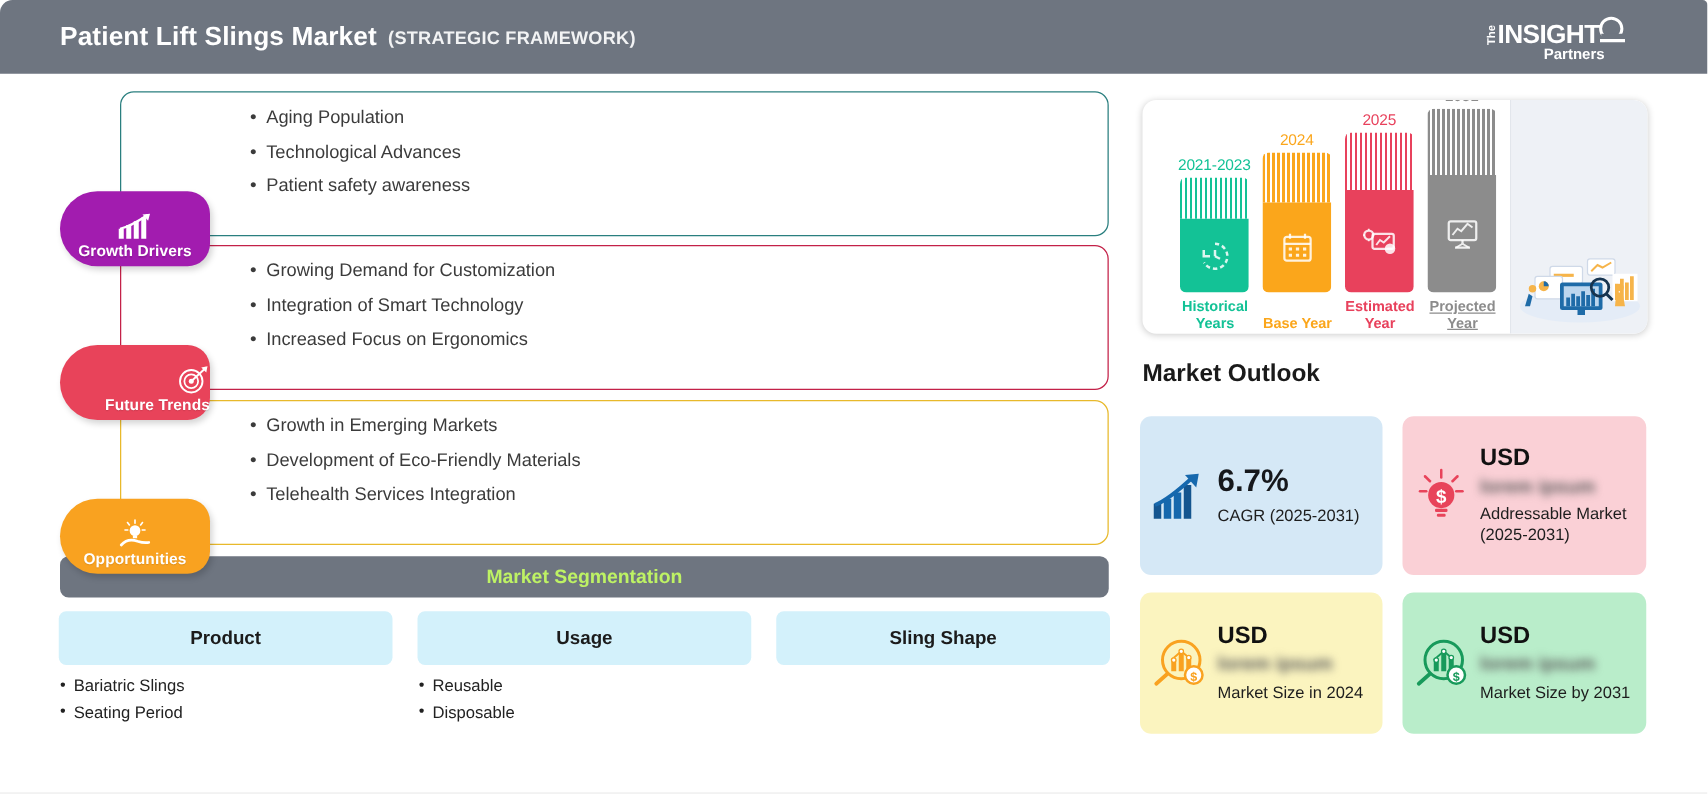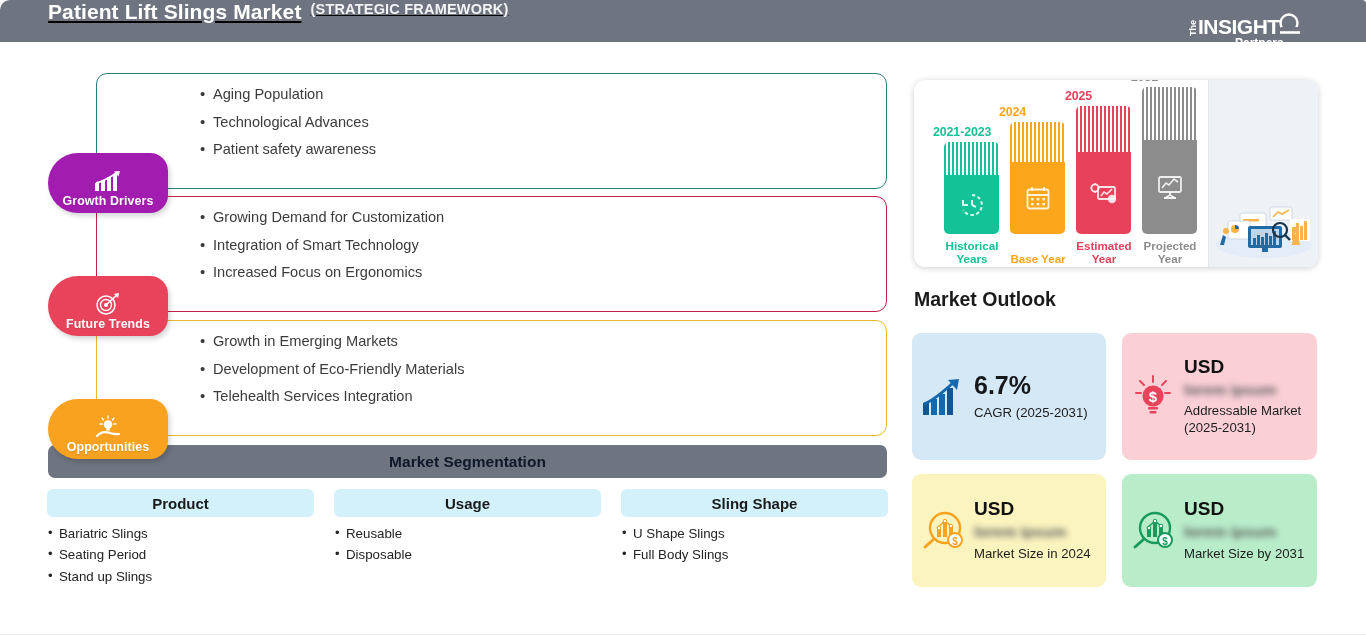--- a/index.html
+++ b/index.html
@@ -13,10 +13,10 @@
 
   
   .header {
-    position:absolute; left:0; top:0; width:1366px; height:42px;
+    position:absolute; left:0; top:0; width:1366px; height:59px;
     background:#6e7580;
     border-top-left-radius:10px; border-top-right-radius:4px;
-    display:flex; align-items:flex-start;text-decoration:underline;
+    display:flex; align-items:center;
   }
   .header-title {
     margin-left:48px;

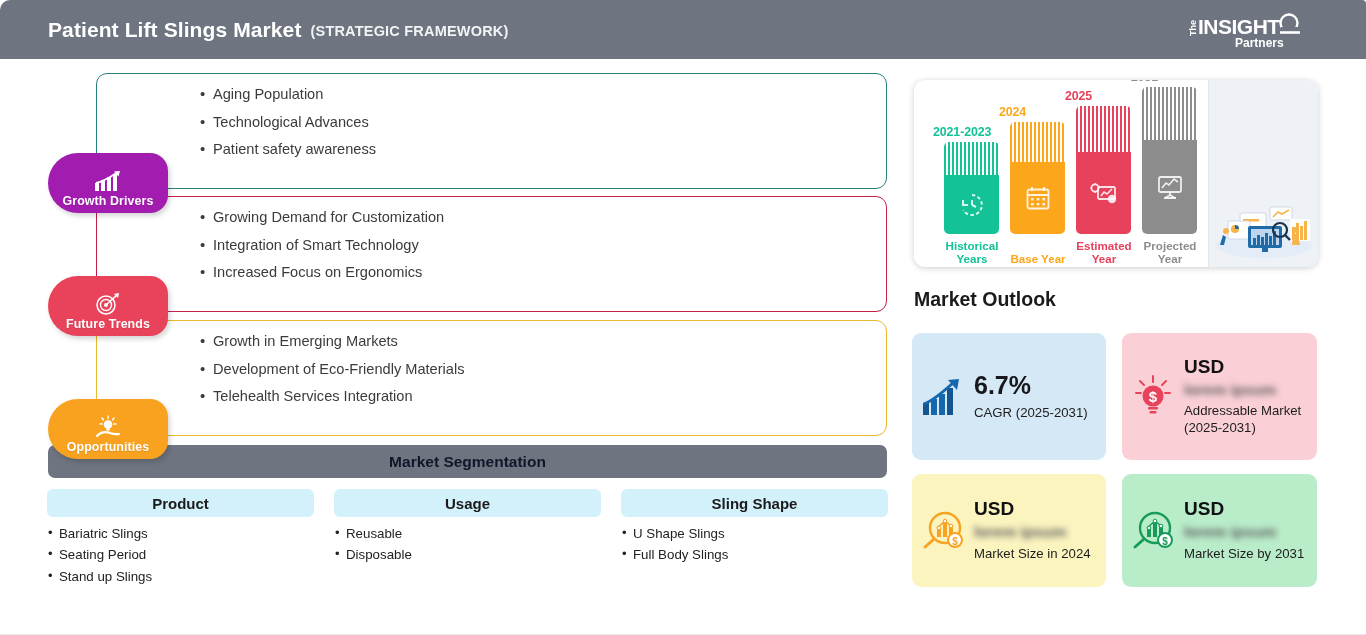--- a/index.html
+++ b/index.html
@@ -101,8 +101,8 @@
   .fbar .stripes { width:100%; }
   .fbar .solid { width:100%; display:flex; align-items:center; justify-content:center; }
   .fbar-year {
-    position:absolute; width:100%; 
-    font-size:12.4px; font-weight:bold; letter-spacing:-.1px;
+    position:absolute; width:100%; text-align:center;
+    font-size:12.4px; font-weight:normal; letter-spacing:-.1px;
   }
   .fbar-label {
     position:absolute; bottom:2px; width:66px; text-align:center;

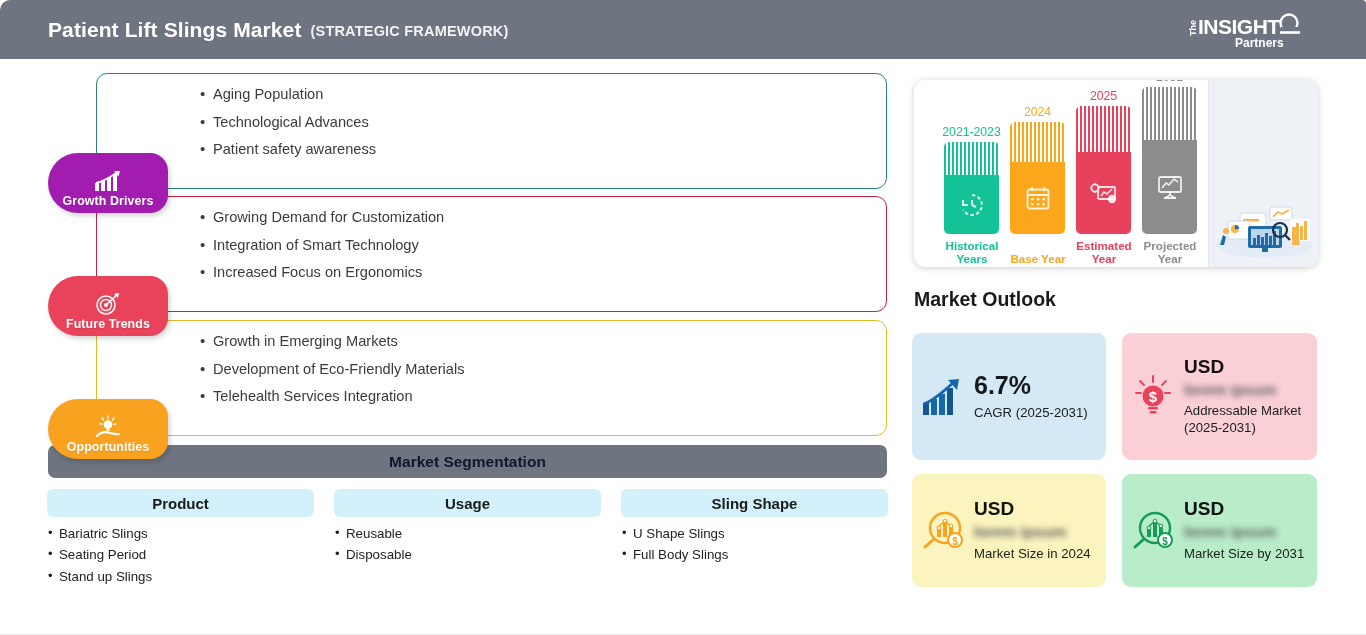--- a/index.html
+++ b/index.html
@@ -332,7 +332,7 @@
             </div>
           </div>
           <div class="fbar-year" style="left: 217px; width: 77px; bottom: 183px; color: rgb(140, 140, 140);">2031</div>
-          <div class="fbar-label" style="left: 223px; color: rgb(140, 140, 140);">Projected Year</div>
+          <div class="fbar-label" style="left: 223px; color: rgb(140, 140, 140); text-decoration: underline;">Projected Year</div>
         </div>
       <div class="forecast-right">
         <svg width="104" height="62" viewBox="0 0 104 62" style="position:absolute;bottom:8px;left:3px">

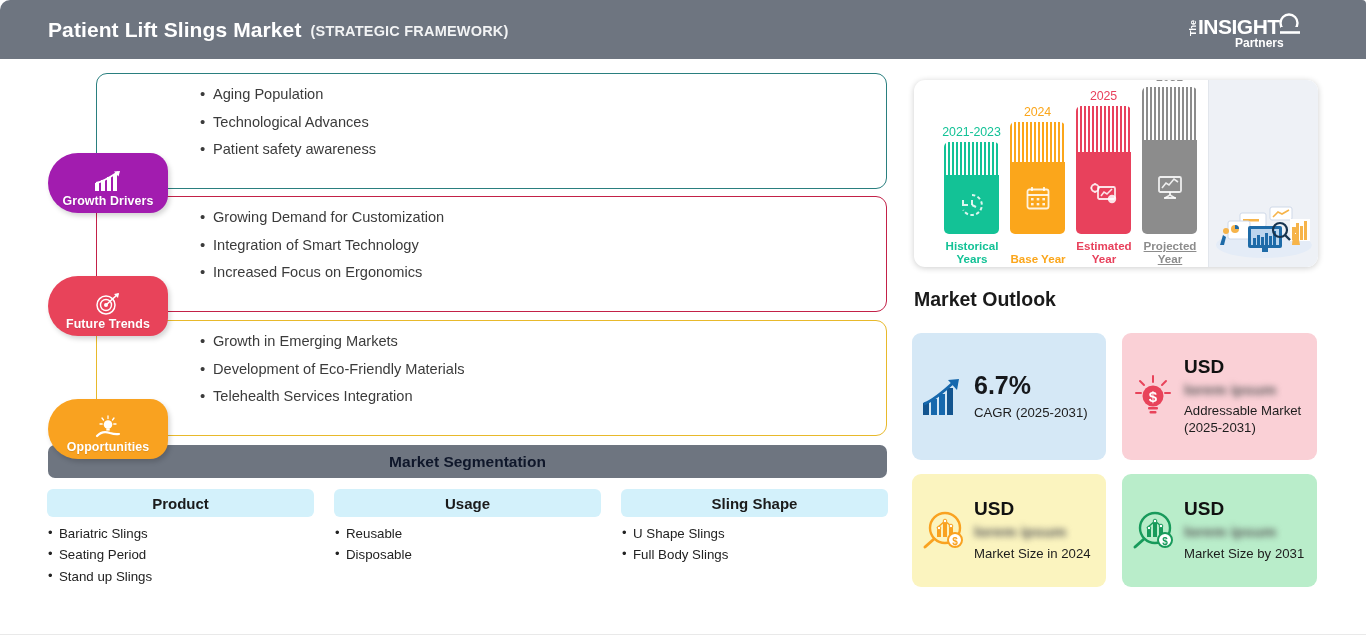--- a/index.html
+++ b/index.html
@@ -54,7 +54,7 @@
     z-index:4;
   }
   .badge.green  { top:96px;  background:#a21caf; }
-  .badge.red    { top:219px; background:#e8435a; }
+  .badge.red    { top:219px; background:#e8435a;align-items:flex-end; }
   .badge.orange { top:342px; background:#f9a220; }
   .badge-icon { height:24px; display:flex; align-items:center; justify-content:center; }
   .badge-label {

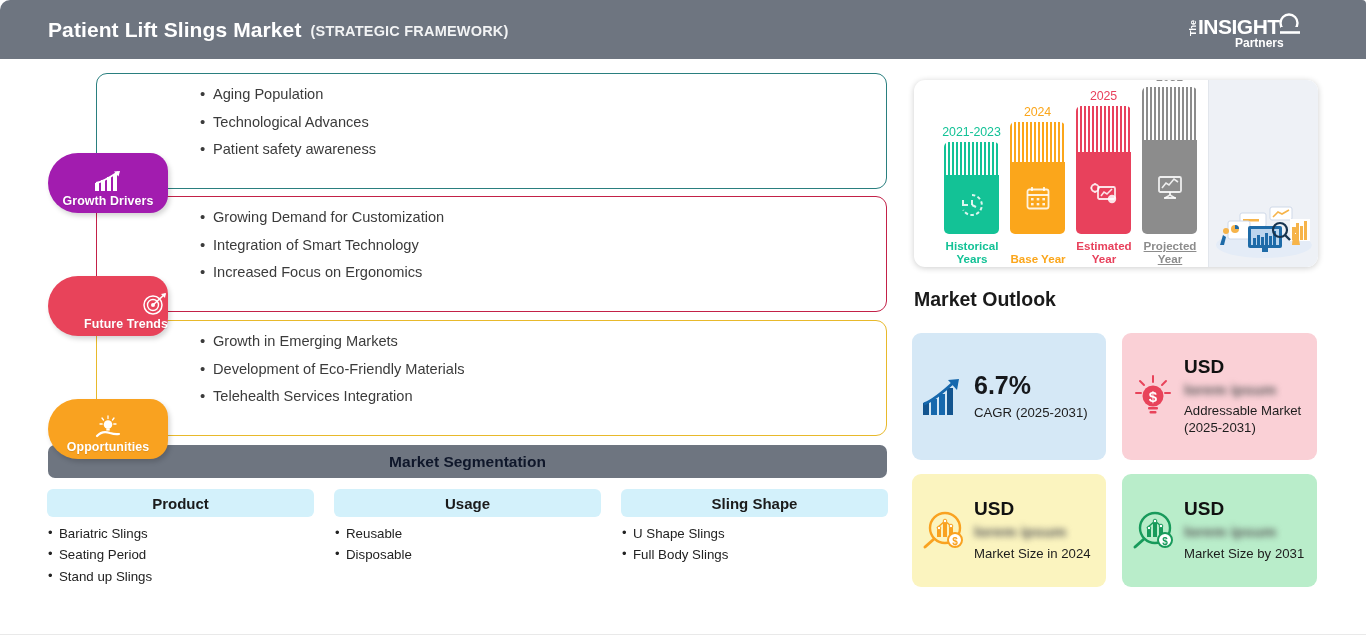--- a/index.html
+++ b/index.html
@@ -67,7 +67,7 @@
     position:absolute; left:48px; top:388px; width:839px; height:33px;
     background:#6e7580; border-radius:7px;
     display:flex; align-items:center; justify-content:center;
-    color:#0f172a; font-size:15.5px; font-weight:bold;
+    color:#bef264; font-size:15.5px; font-weight:bold;
   }
   .seg-col { position:absolute; top:432px; width:267px; }
   .seg-col.c1 { left:47px; }

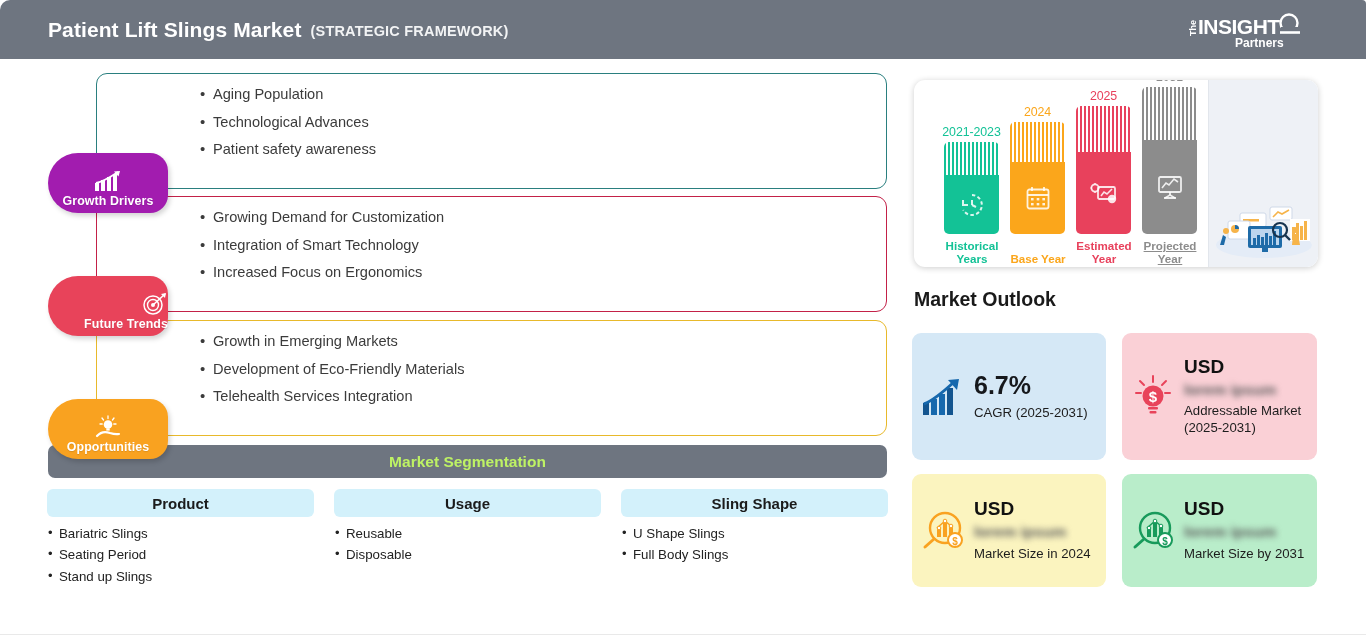--- a/index.html
+++ b/index.html
@@ -74,7 +74,7 @@
   .seg-col.c2 { left:334px; }
   .seg-col.c3 { left:621px; }
   .seg-head {
-    height:28px; background:#d3f1fb; border-radius:6px;
+    height:43px; background:#d3f1fb; border-radius:6px;
     display:flex; align-items:center; justify-content:center;
     font-size:15px; font-weight:bold; color:#1b1b1b;
   }

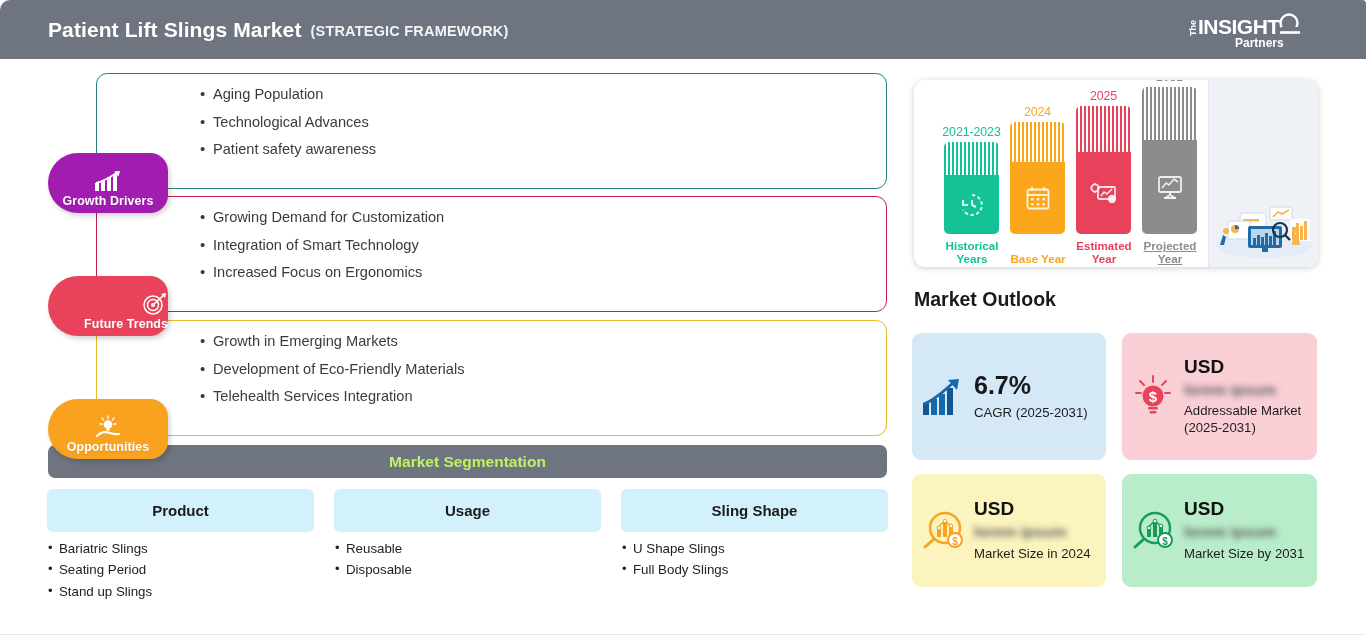--- a/index.html
+++ b/index.html
@@ -72,7 +72,7 @@
   .seg-col { position:absolute; top:432px; width:267px; }
   .seg-col.c1 { left:47px; }
   .seg-col.c2 { left:334px; }
-  .seg-col.c3 { left:621px; }
+  .seg-col.c3 { left:621px;text-align:right; }
   .seg-head {
     height:43px; background:#d3f1fb; border-radius:6px;
     display:flex; align-items:center; justify-content:center;

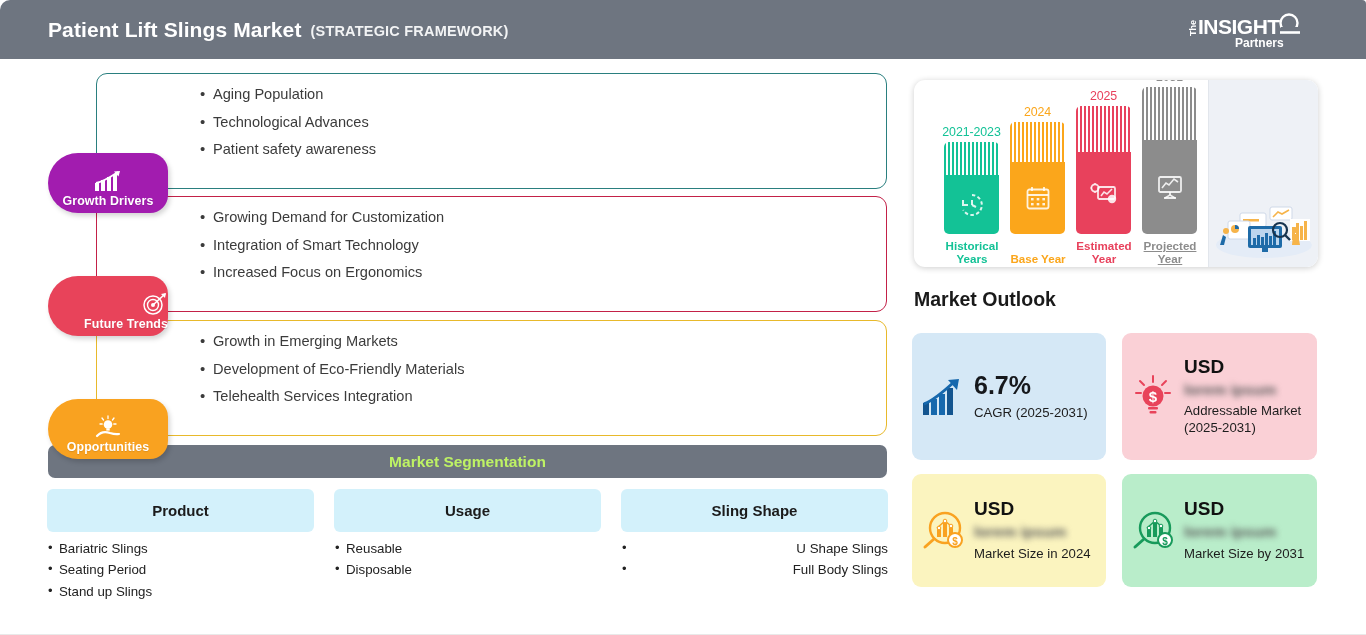--- a/index.html
+++ b/index.html
@@ -253,10 +253,6 @@
 
     <div class="seg-col c3">
       <div class="seg-head">Sling Shape</div>
-      <ul class="seg-list">
-        <li>U Shape Slings</li>
-        <li>Full Body Slings</li>
-      </ul>
     </div>
   </div>
 

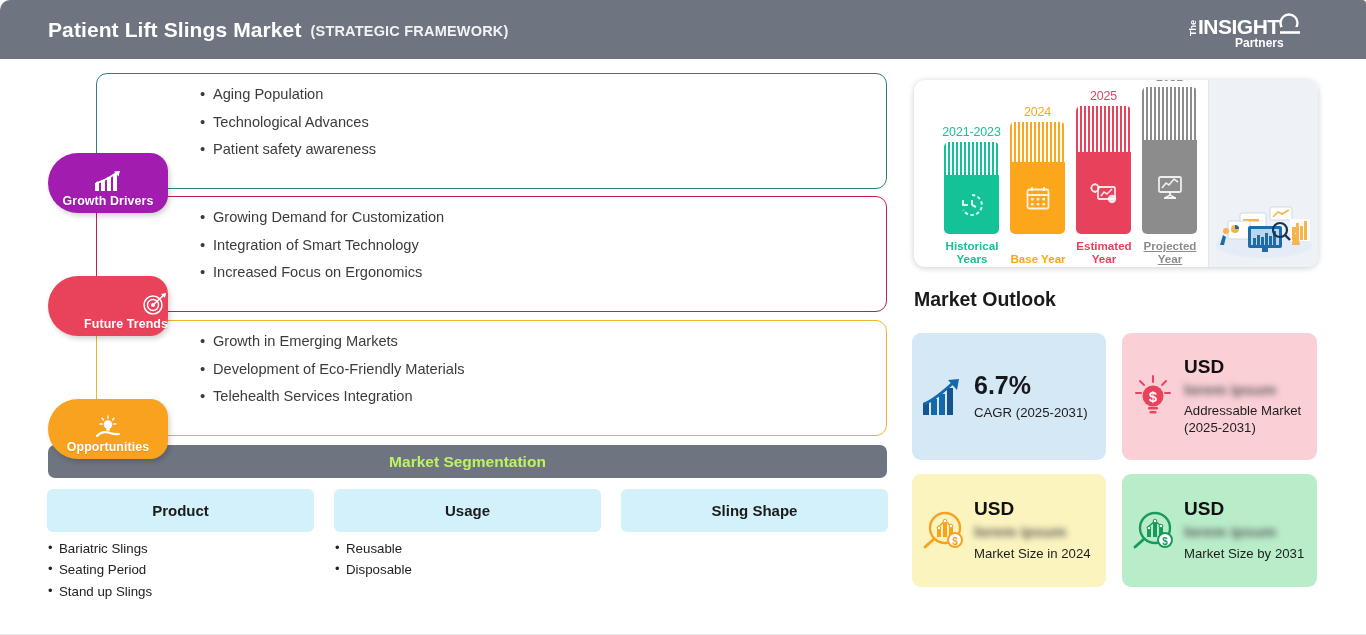--- a/index.html
+++ b/index.html
@@ -239,7 +239,6 @@
       <ul class="seg-list">
         <li>Bariatric Slings</li>
         <li>Seating Period</li>
-        <li>Stand up Slings</li>
       </ul>
     </div>
 

